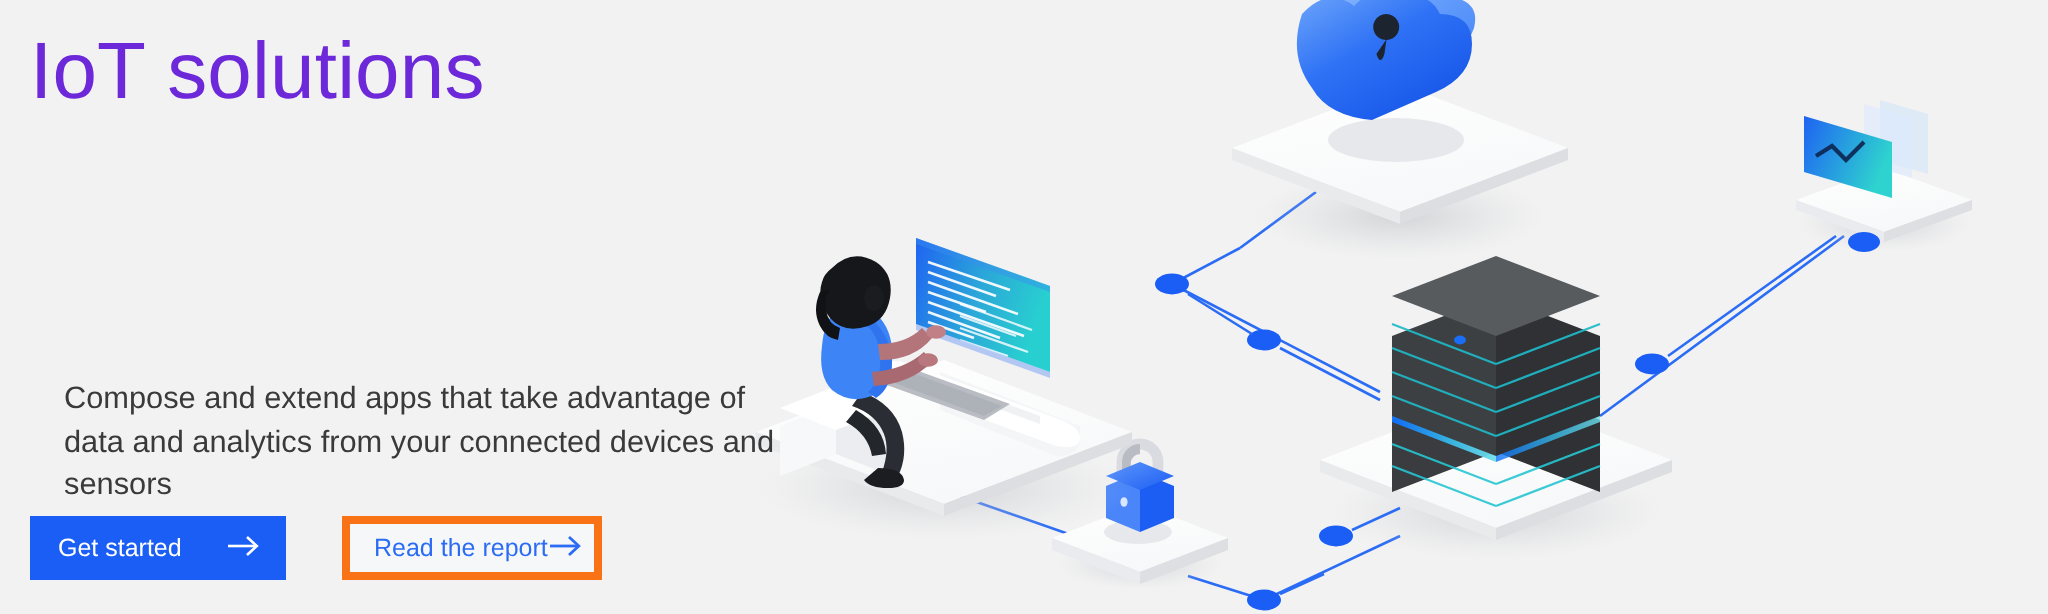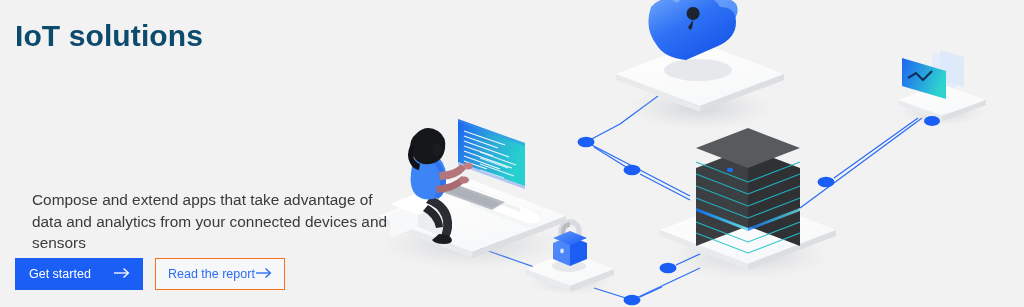--- a/index.html
+++ b/index.html
@@ -32,11 +32,11 @@
     position: absolute;
     left: 0; top: 14px;
     margin: 0;
-    font-size: 30px;
+    font-size: 40px;
     line-height: 44px;
-    font-weight: 700;
+    font-weight: 400;
     letter-spacing: 0.1px;
-    color: #0c4a6e;
+    color: #6d28d9;
     white-space: nowrap;
   }
   .hero-sub {

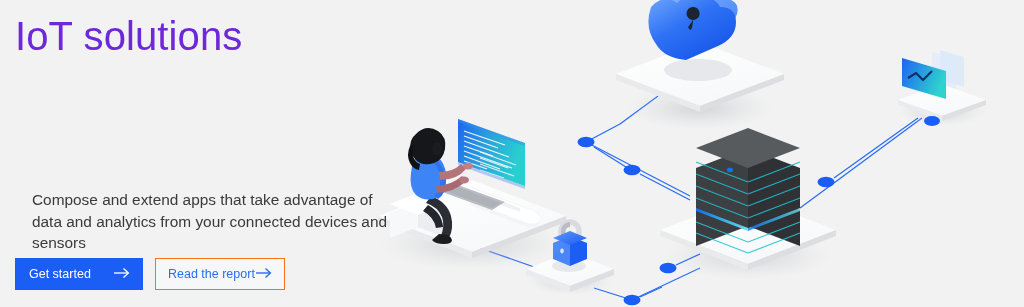--- a/index.html
+++ b/index.html
@@ -56,7 +56,7 @@
     left: 0; top: 258px;
     display: flex;
     align-items: flex-start;
-    gap: 12px;
+    gap: 28px;
   }
   .btn {
     height: 32px;

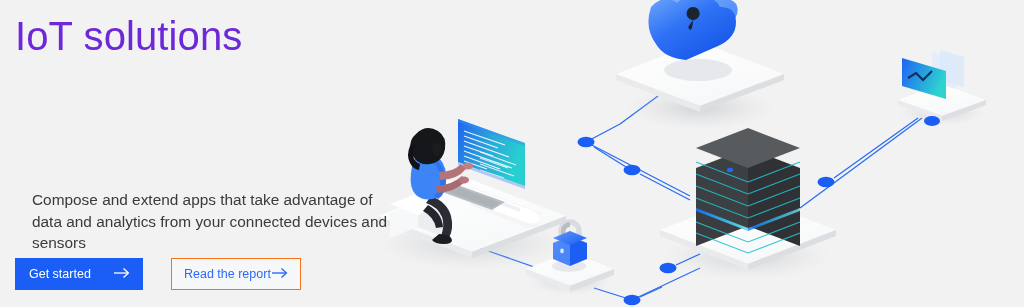--- a/index.html
+++ b/index.html
@@ -80,7 +80,7 @@
   .btn-secondary {
     background: #f6f7f9;
     color: #2b6cf5;
-    border: 1px solid #f97316;
+    border: 4px solid #f97316;
     width: 130px;
     padding: 0 11px 0 12px;
     justify-content: space-between;

